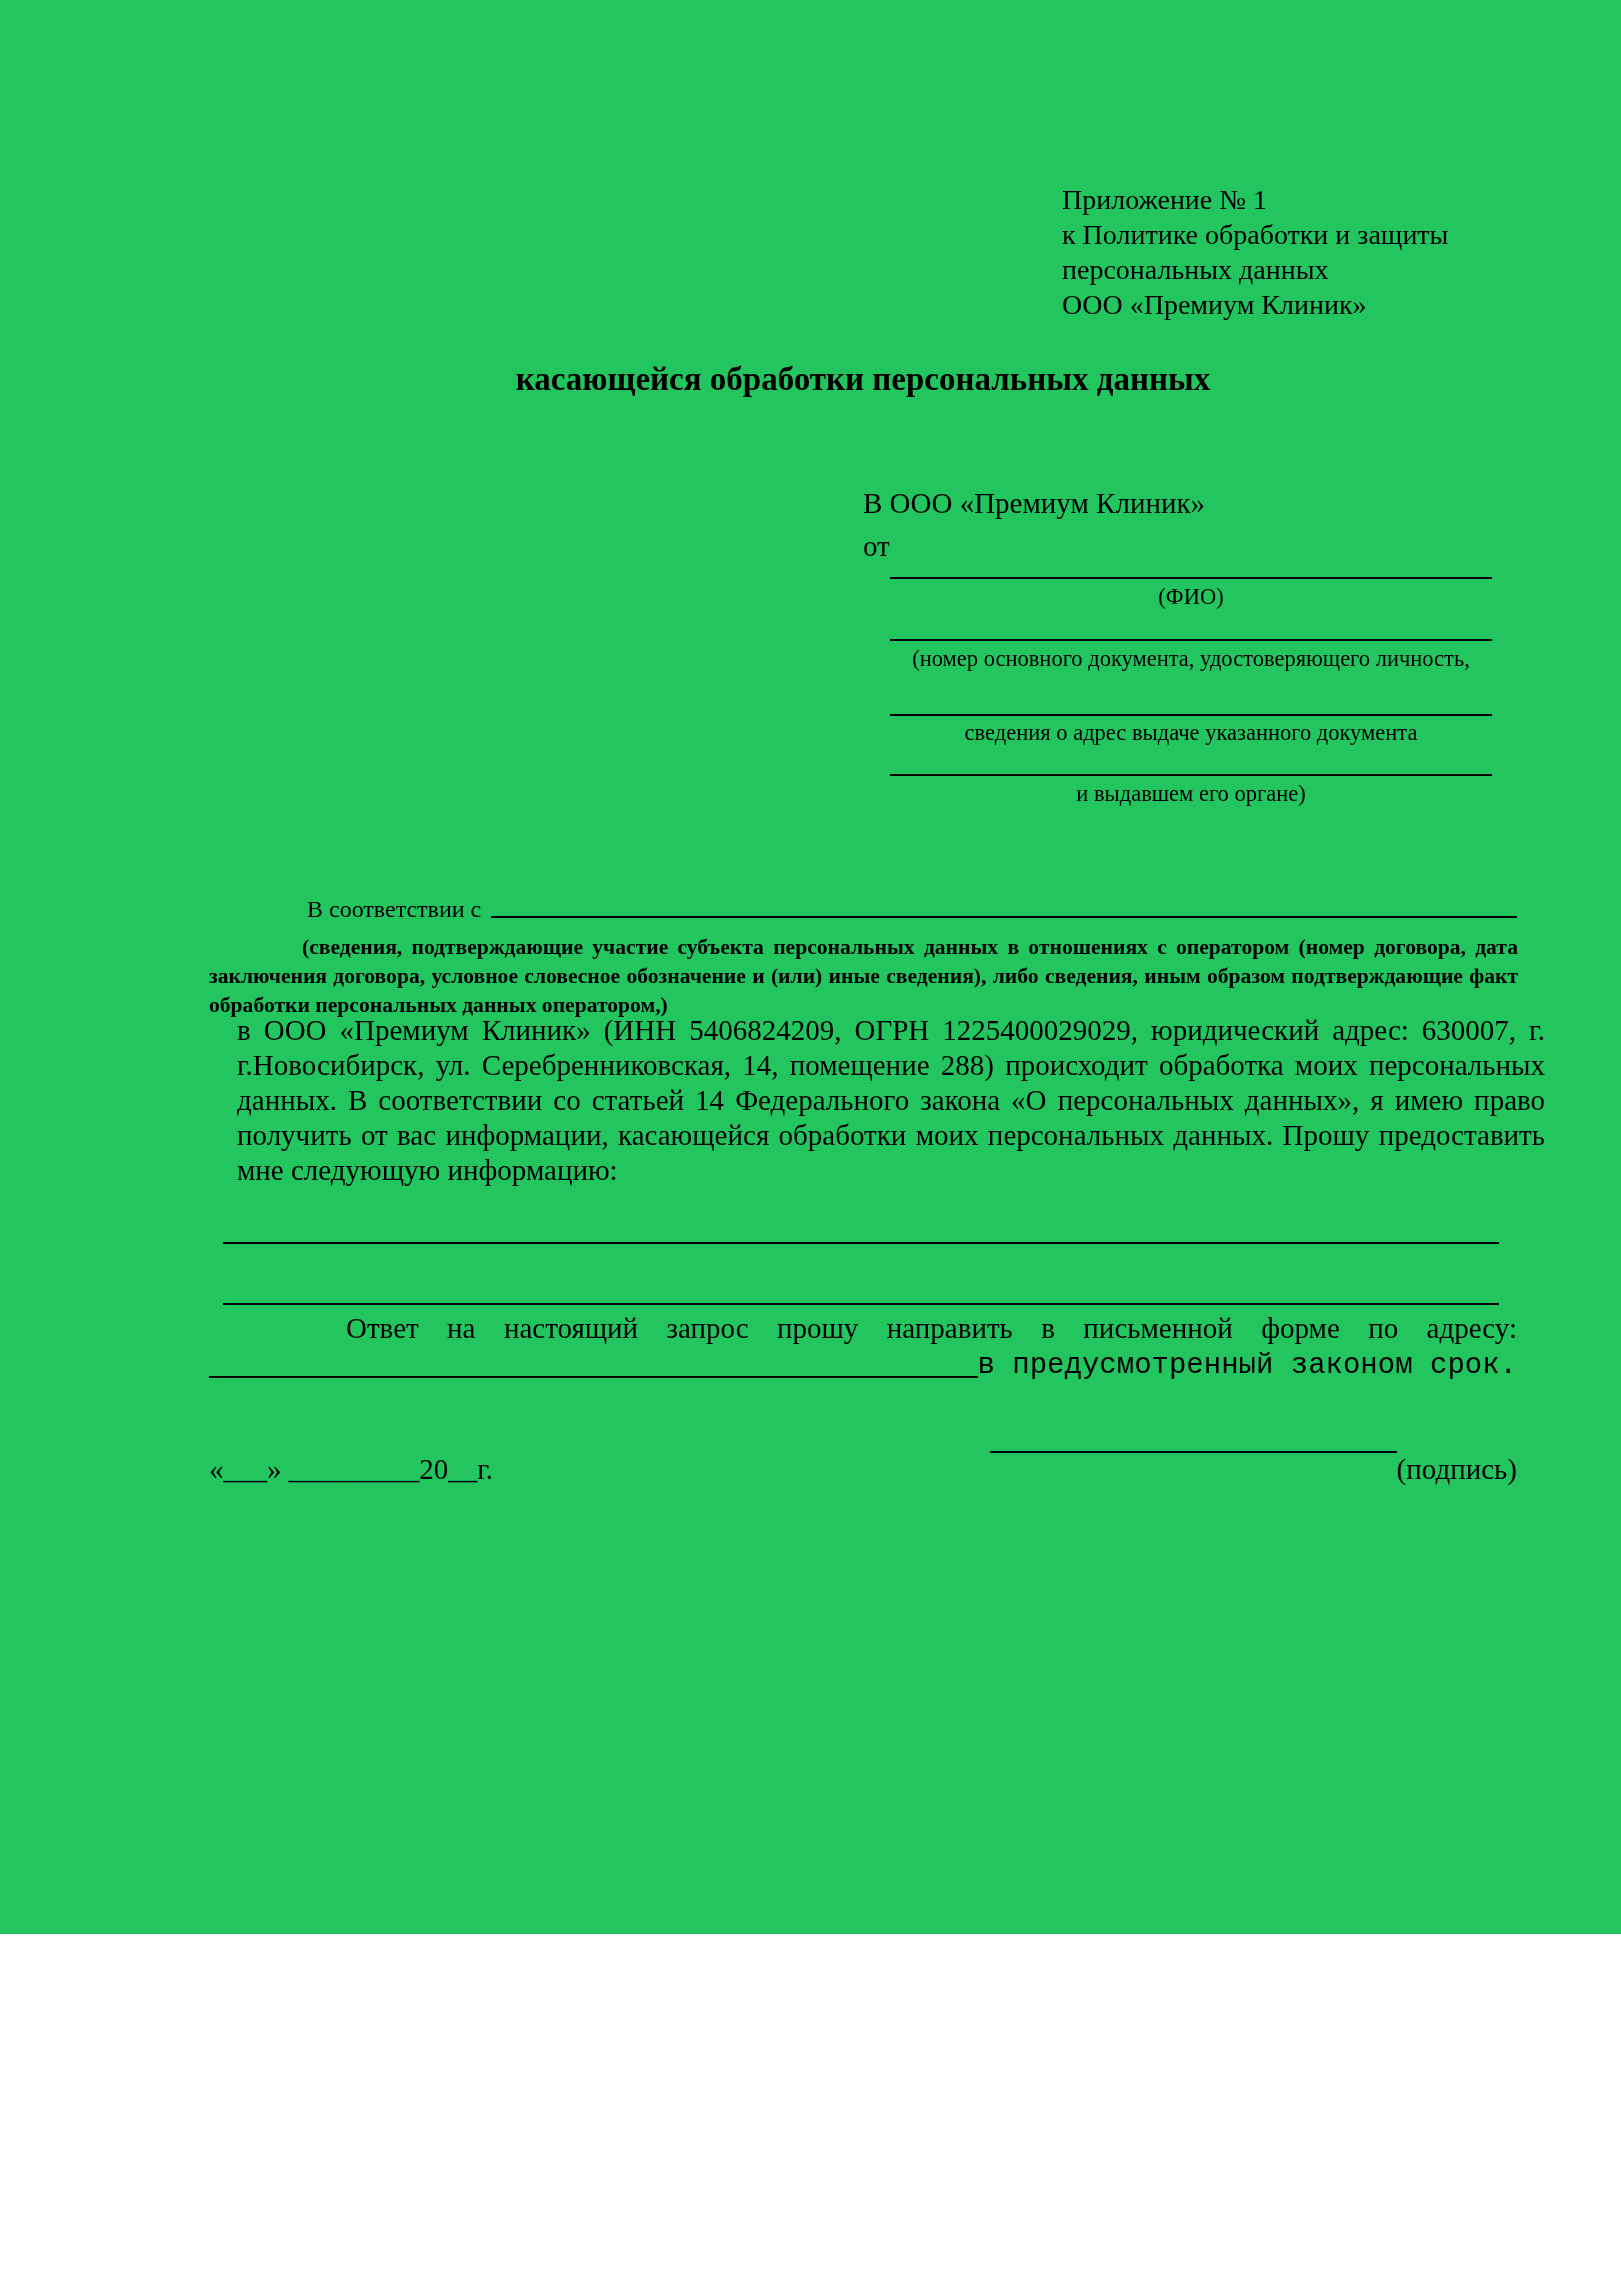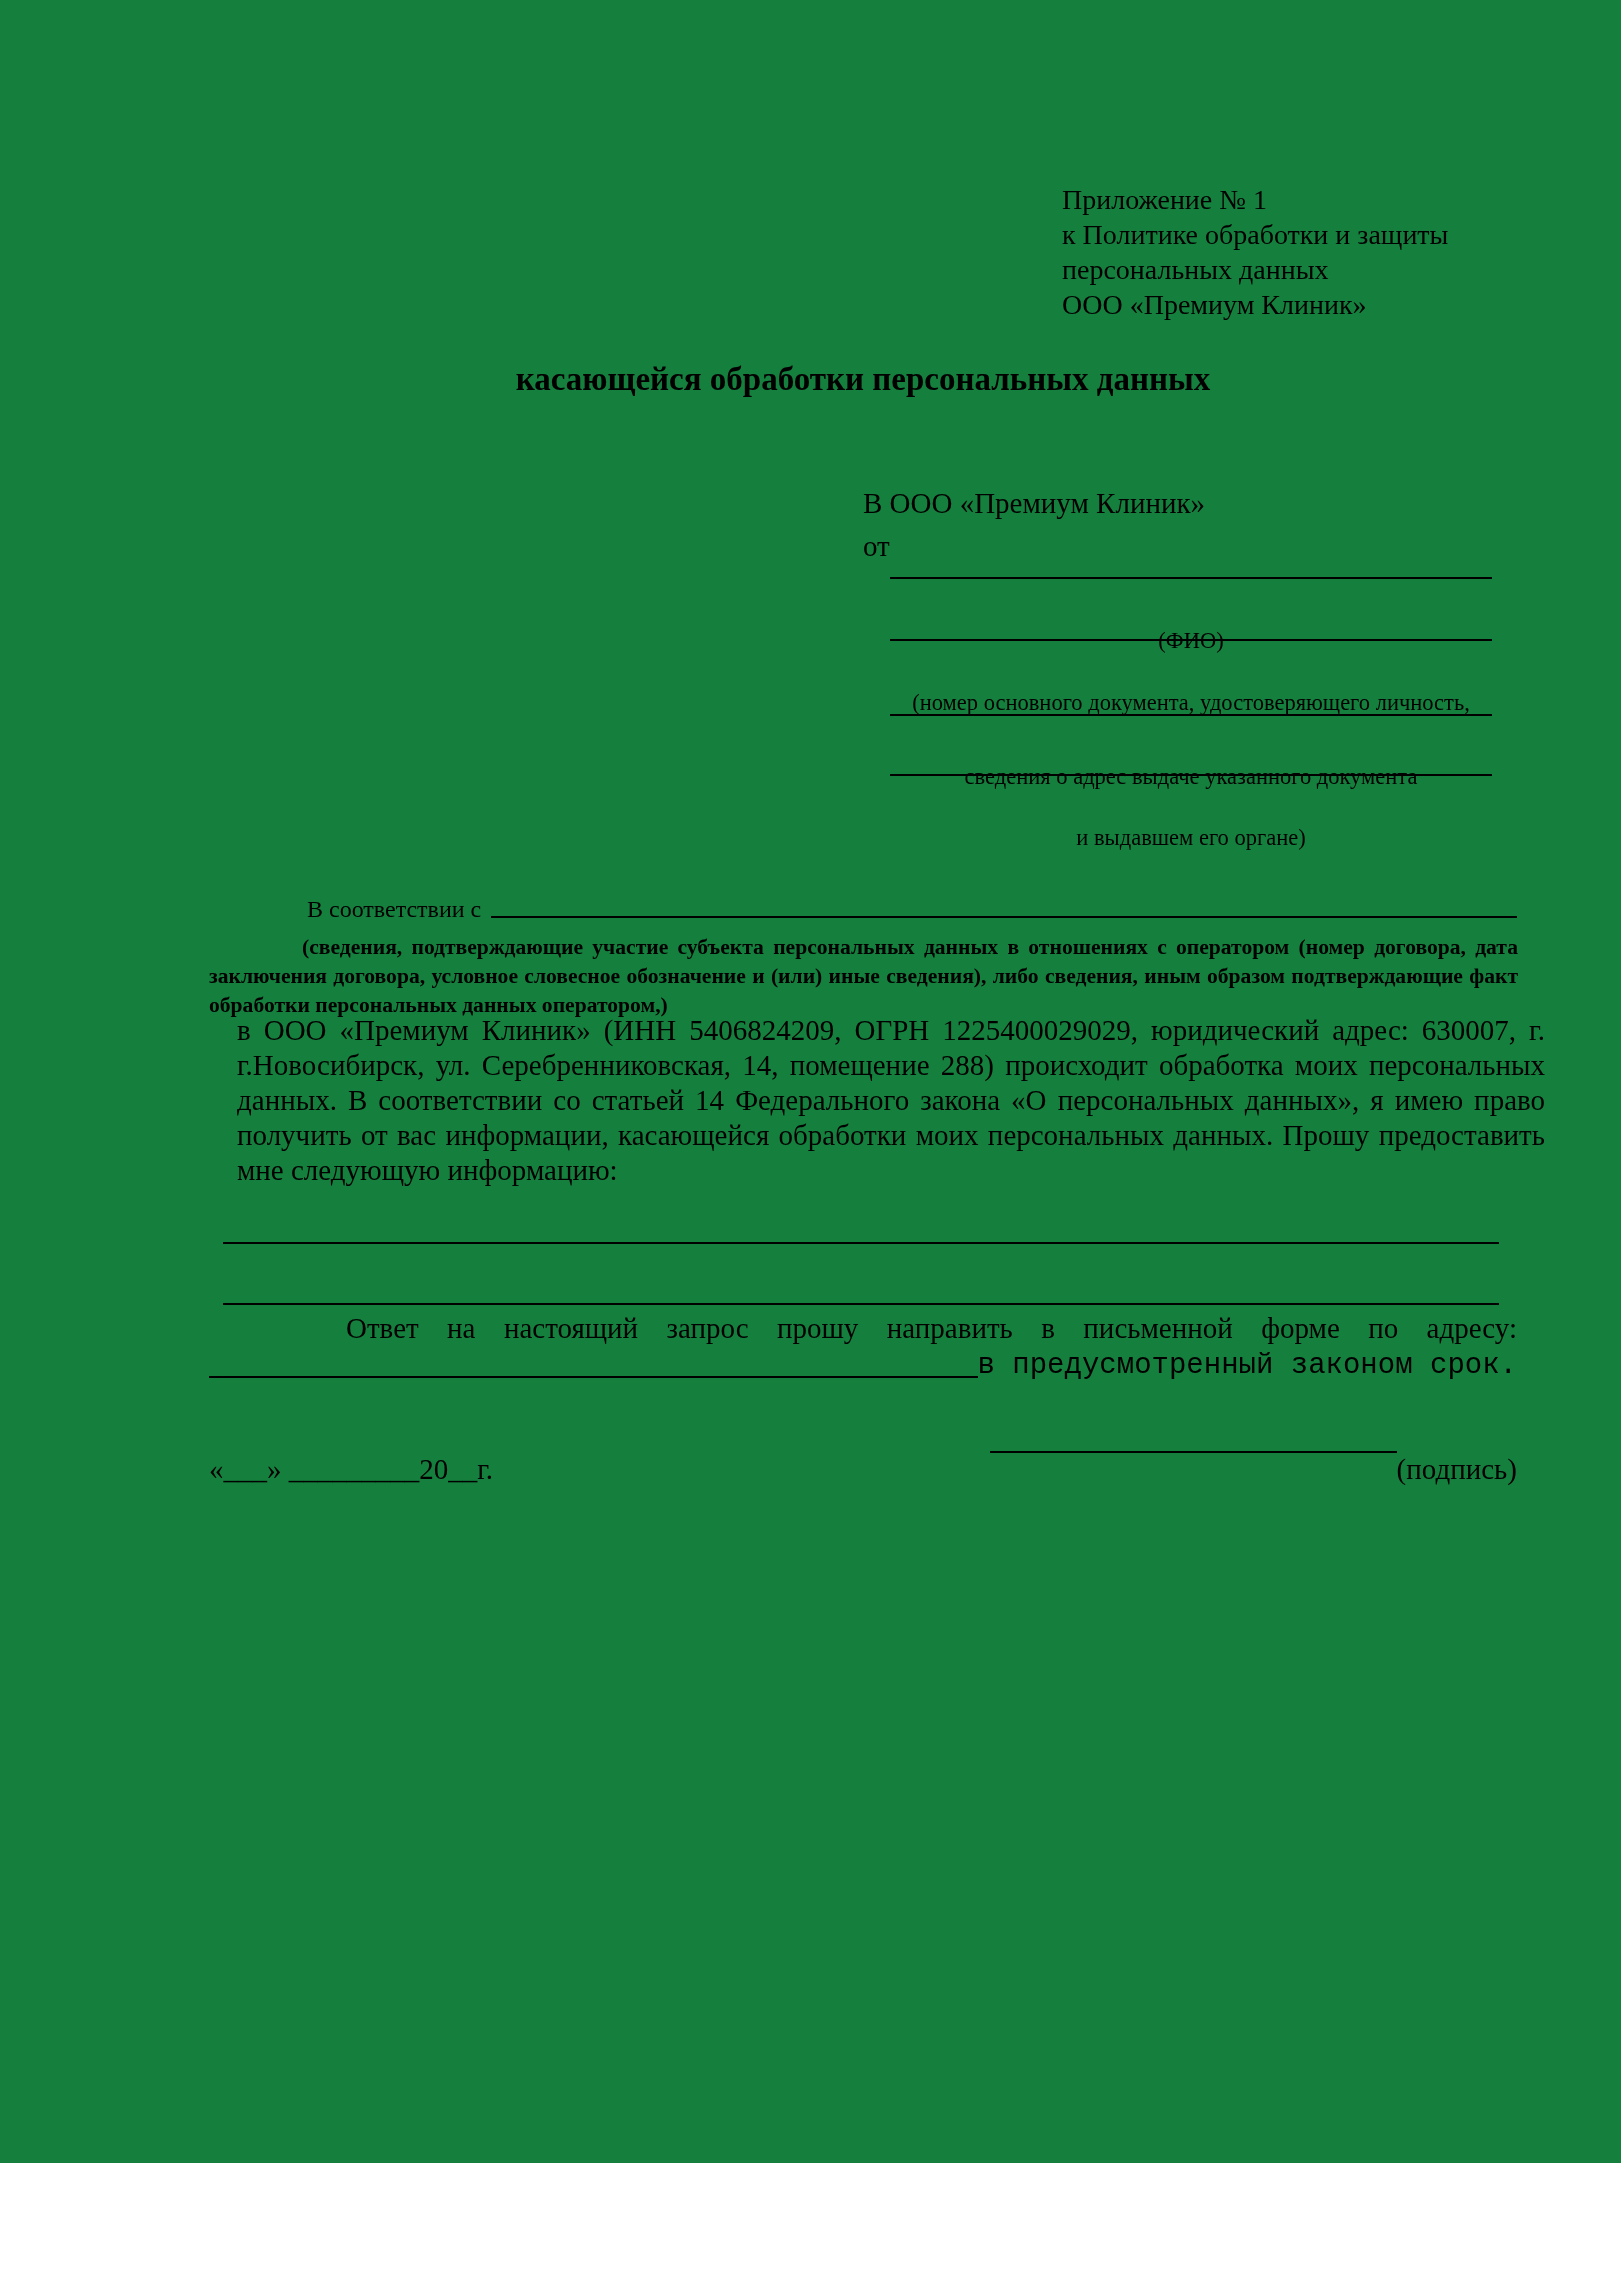--- a/index.html
+++ b/index.html
@@ -5,8 +5,8 @@
   html,body { margin:0; padding:0; background:#ffffff; }
   .page {
     position:relative;
-    width:1621px; height:2163px;
-    background:#15803d;
+    width:1621px; height:1934px;
+    background:#22c55e;
     color:#000000;
     font-family:"Liberation Serif","DejaVu Serif",serif;
     overflow:hidden;

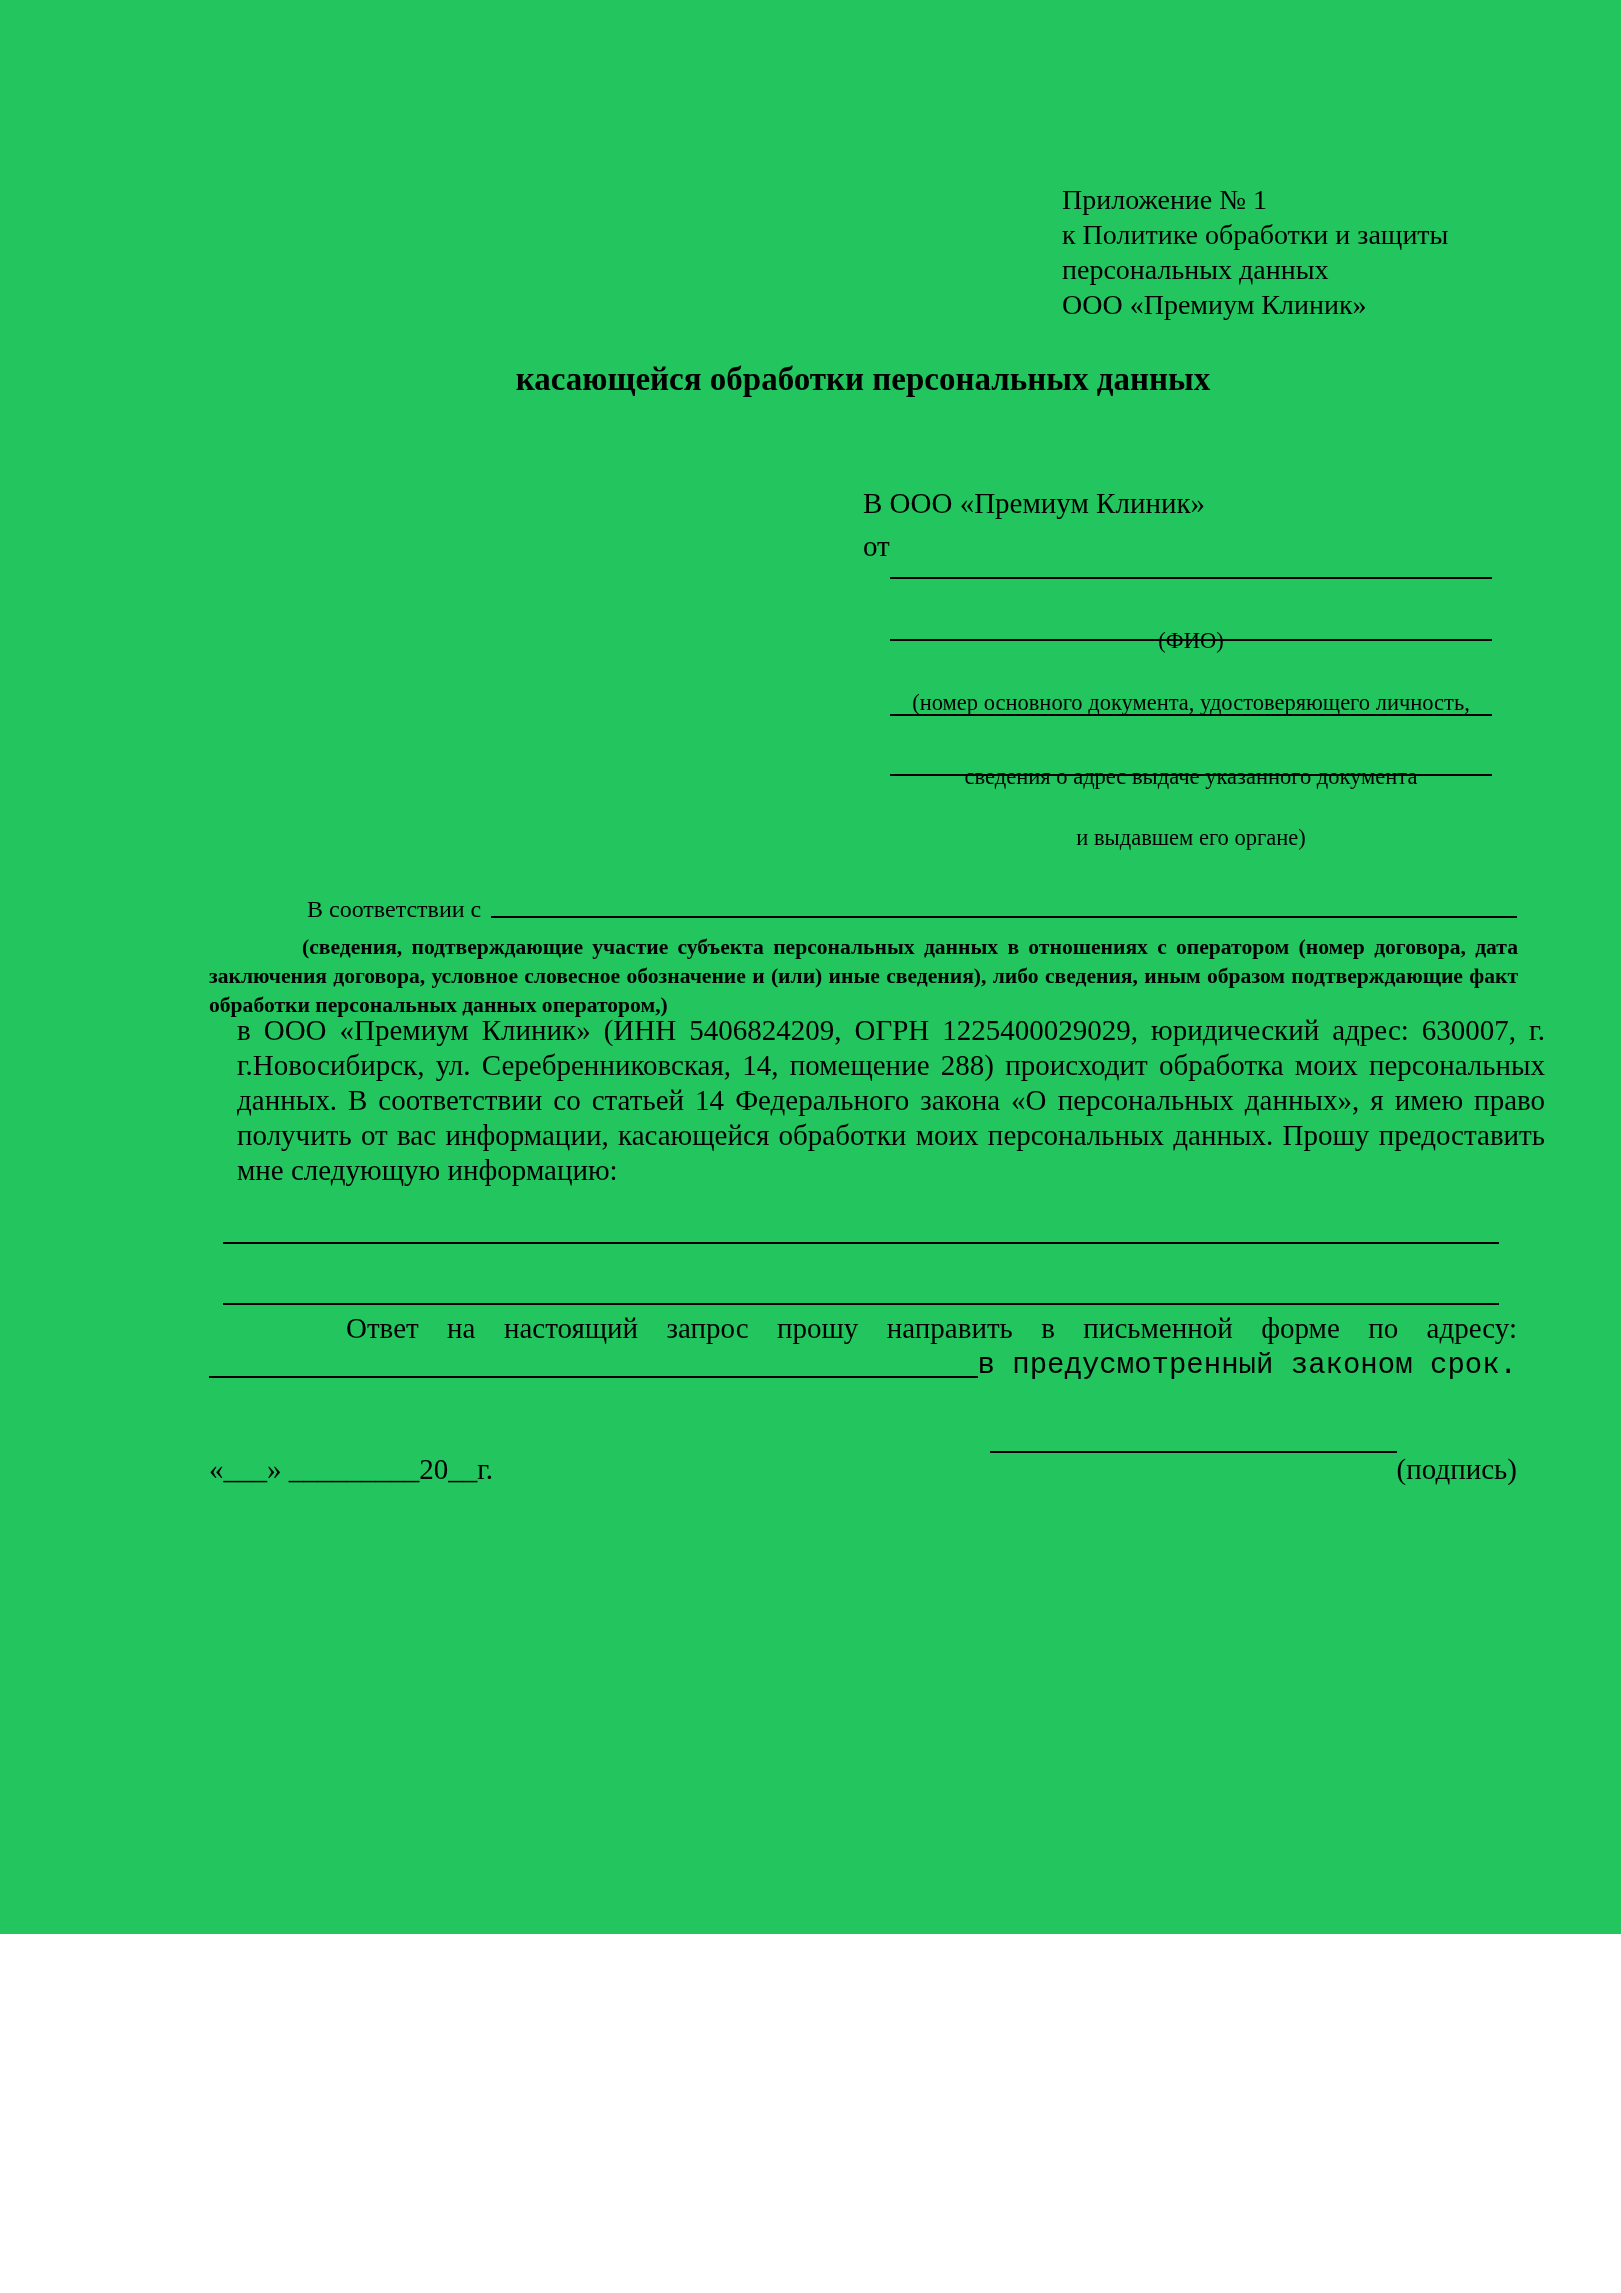--- a/index.html
+++ b/index.html
@@ -21,7 +21,7 @@
   
   .fl { position:absolute; left:890px; width:602px; border-top:2.9px solid #000; height:0; }
   .fl1{top:577px} .fl2{top:639px} .fl3{top:714px} .fl4{top:774px}
-  .fc { position:absolute; left:890px; width:602px; text-align:center; font-size:22.5px; line-height:27.4px;margin-top:44px; }
+  .fc { position:absolute; left:890px; width:602px; text-align:center; font-size:22.5px; line-height:27.4px; }
   .fc1{top:583px} .fc2{top:645px} .fc3{top:719px} .fc4{top:780px}
   
   .zapros { position:absolute; left:209px; top:849px; width:1308px; text-align:center;

